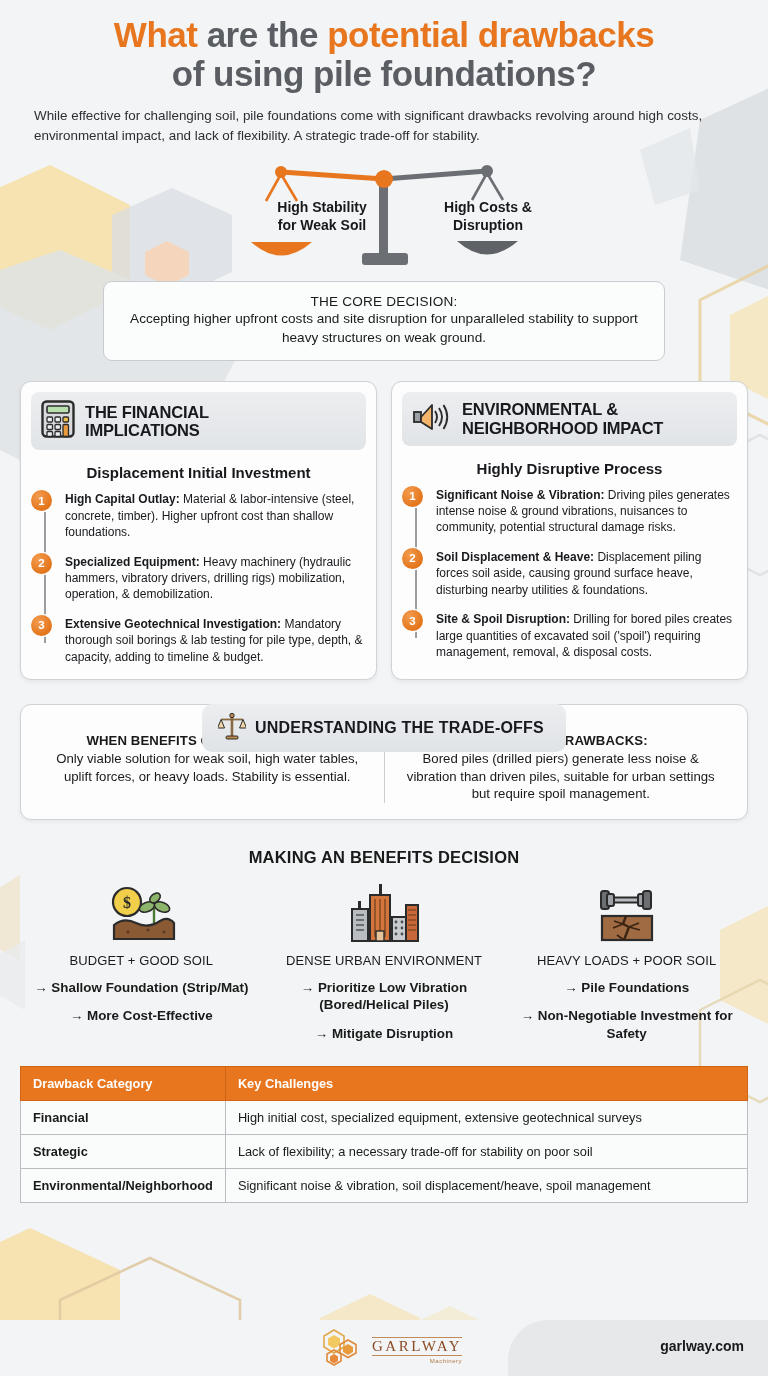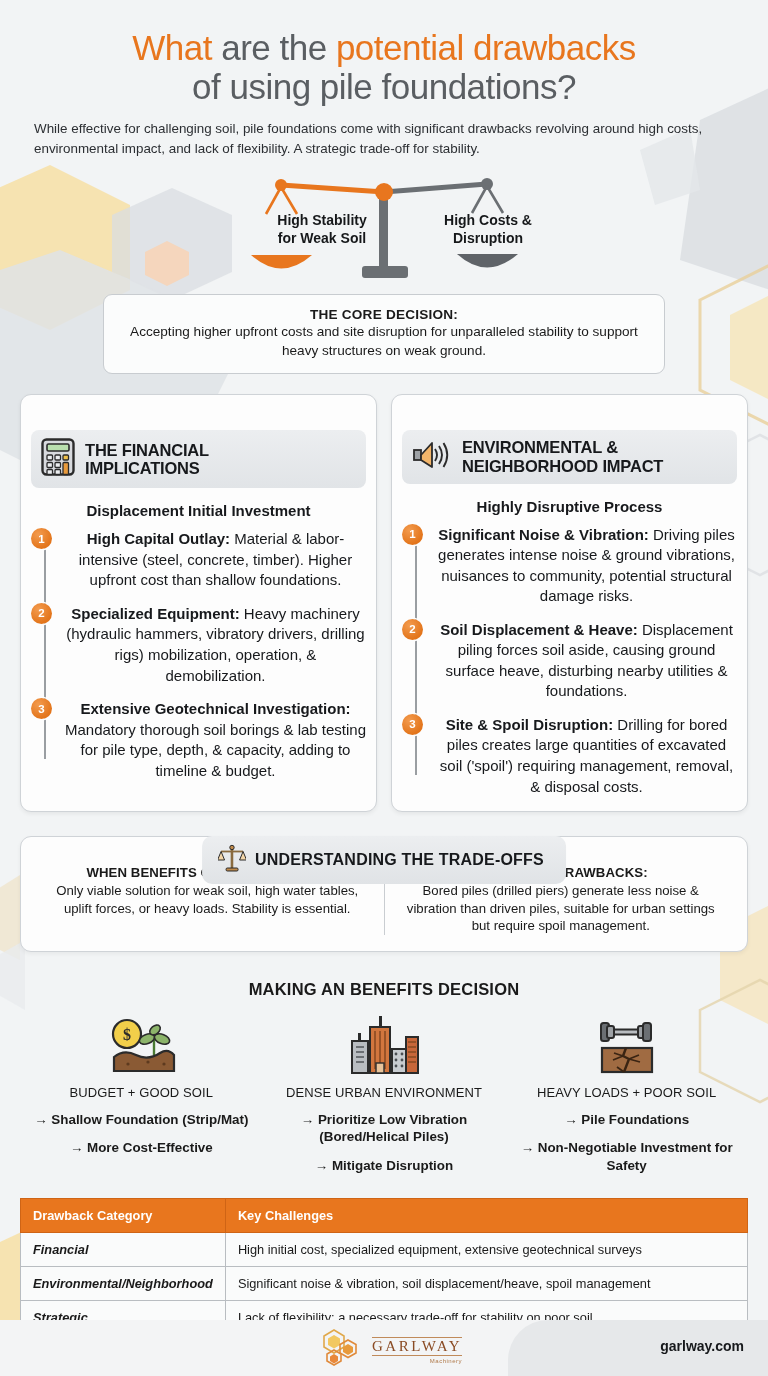--- a/index.html
+++ b/index.html
@@ -19,10 +19,10 @@
   .title {
     text-align: center;
     font-size: 35px;
-    font-weight: normal;
+    font-weight: bold;
     line-height: 1.12;
     color: #5a5e62;
-    padding-top: 28px;
+    padding-top: 15px;
     letter-spacing: -0.5px;
   }
   .title .o { color: #e8761e; }

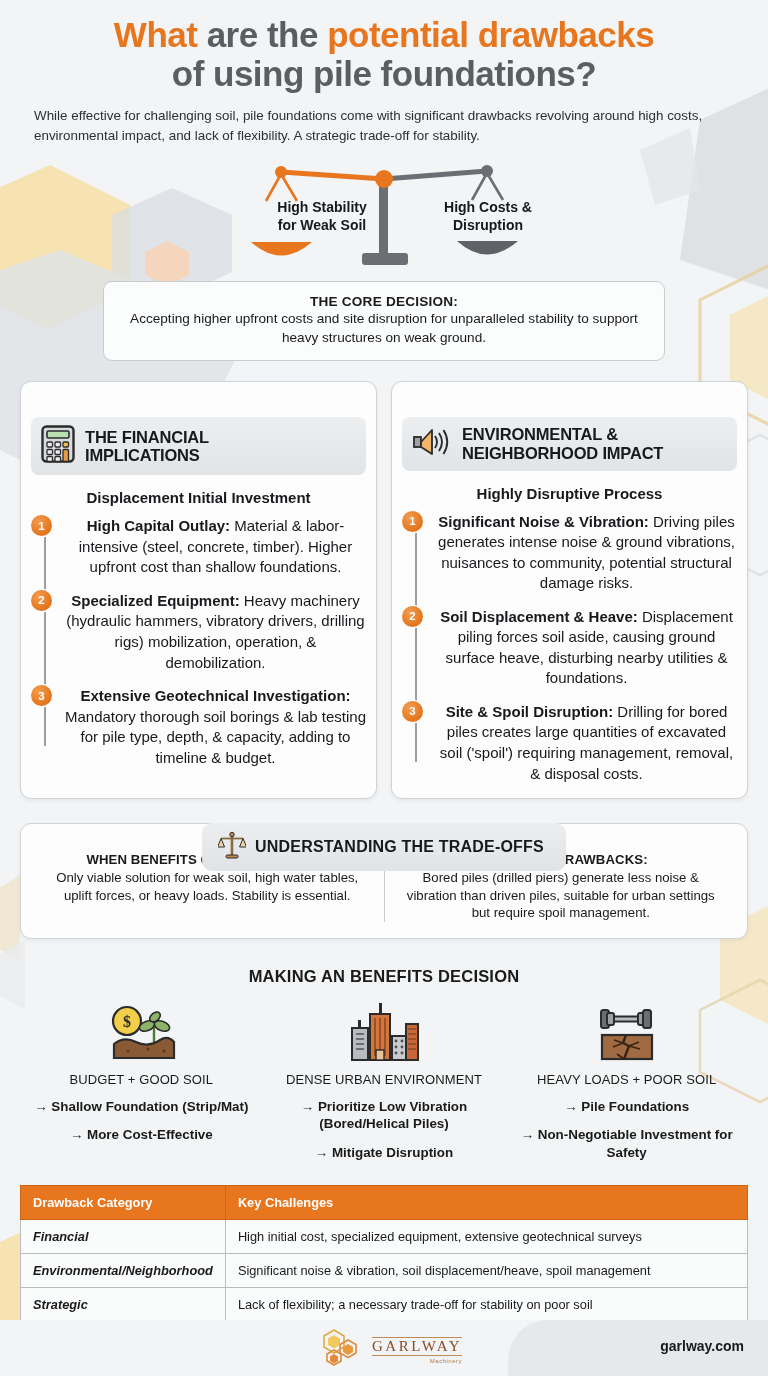--- a/index.html
+++ b/index.html
@@ -54,7 +54,7 @@
     padding: 12px 18px 13px;
     text-align: center;
   }
-  .core-title { font-size: 13.6px; font-weight: bold; letter-spacing: .2px; }
+  .core-title { font-size: 13.6px; font-weight: normal; letter-spacing: .2px; }
   .core-body { font-size: 13.6px; line-height: 1.36; margin-top: 1px; }
 
   

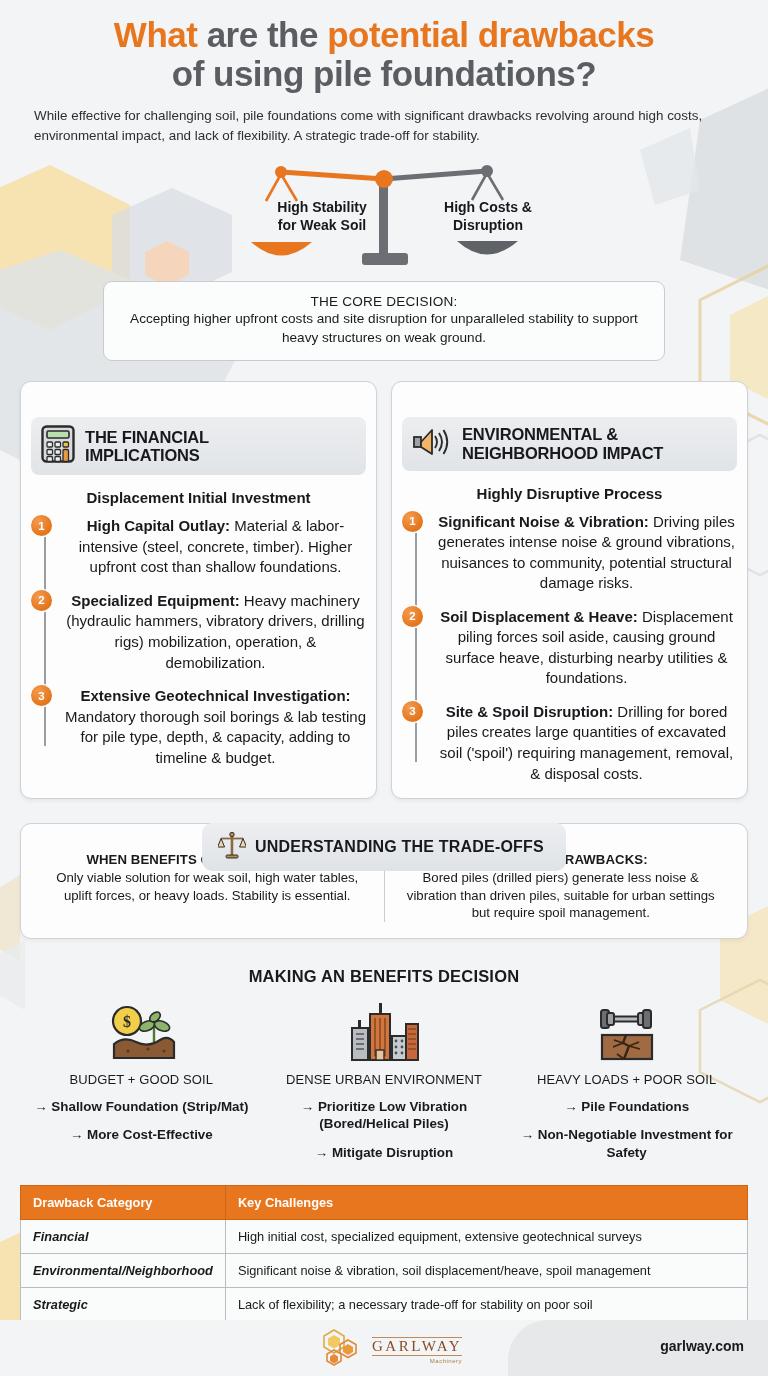--- a/index.html
+++ b/index.html
@@ -70,7 +70,7 @@
   .card-head {
     display: flex; align-items: center; gap: 10px;
     background: linear-gradient(180deg,#eceef0 0%, #e1e4e7 100%);
-    border-radius: 8px; padding: 8px 10px; margin-top: 25px;
+    border-radius: 8px; padding: 8px 10px;
   }
   .card-head-title {
     font-size: 16.5px; font-weight: bold; line-height: 1.13;

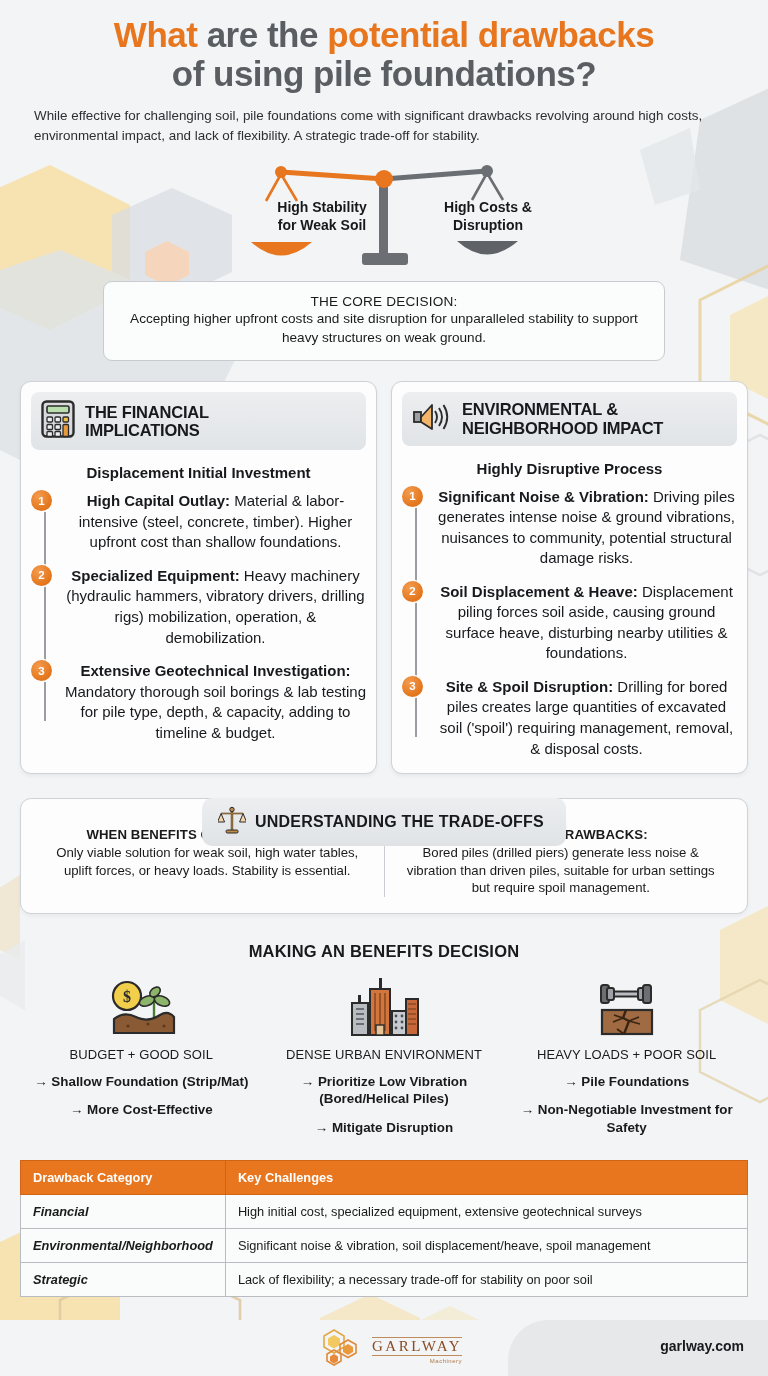--- a/index.html
+++ b/index.html
@@ -95,7 +95,7 @@
     display: flex; align-items: center; justify-content: center;
     box-shadow: 0 0 0 1.5px #fdfdfd;
   }
-  .item-text { font-size: 15px; line-height: 1.37; color: #17191c; text-align: center; }
+  .item-text { font-size: 12px; line-height: 1.37; color: #17191c; }
   .item-text b { font-weight: bold; }
 
   

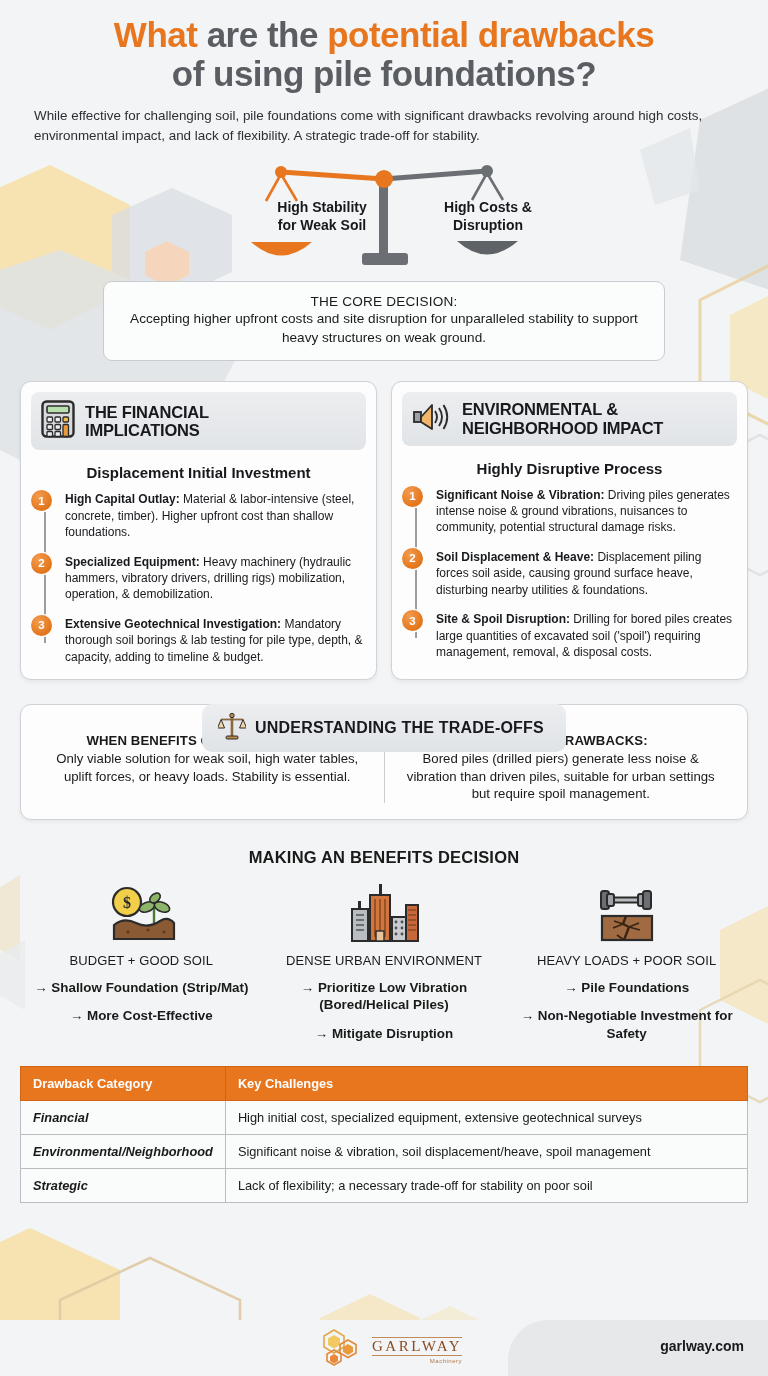--- a/index.html
+++ b/index.html
@@ -138,7 +138,7 @@
     text-align: left; padding: 9px 12px; border: 1.2px solid #cf6415;
   }
   tbody td { padding: 9px 12px; border: 1.2px solid #b9bdc1; background: #fafbfb; }
-  tbody td.cat { font-weight: bold; width: 170px; font-style: italic; }
+  tbody td.cat { font-weight: bold; width: 170px; }
 
   
   .footer { position: absolute; left: 0; right: 0; bottom: 0; height: 56px; z-index: 2; text-decoration: underline; }

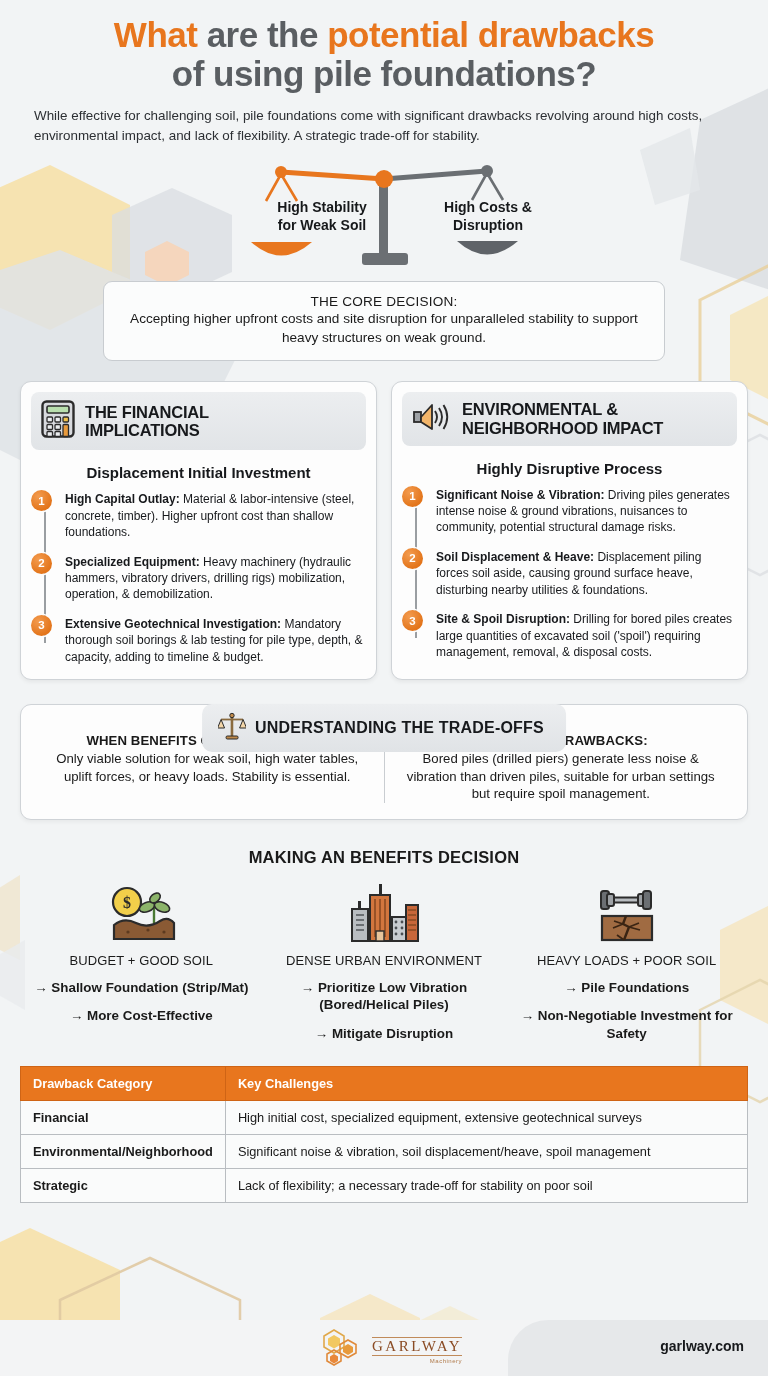--- a/index.html
+++ b/index.html
@@ -424,12 +424,12 @@
         <td>High initial cost, specialized equipment, extensive geotechnical surveys</td>
       </tr>
       <tr>
+        <td class="cat">Strategic</td>
+        <td>Lack of flexibility; a necessary trade-off for stability on poor soil</td>
+      </tr>
+      <tr>
         <td class="cat">Environmental/Neighborhood</td>
         <td>Significant noise &amp; vibration, soil displacement/heave, spoil management</td>
-      </tr>
-      <tr>
-        <td class="cat">Strategic</td>
-        <td>Lack of flexibility; a necessary trade-off for stability on poor soil</td>
       </tr>
     </tbody>
   </table>

